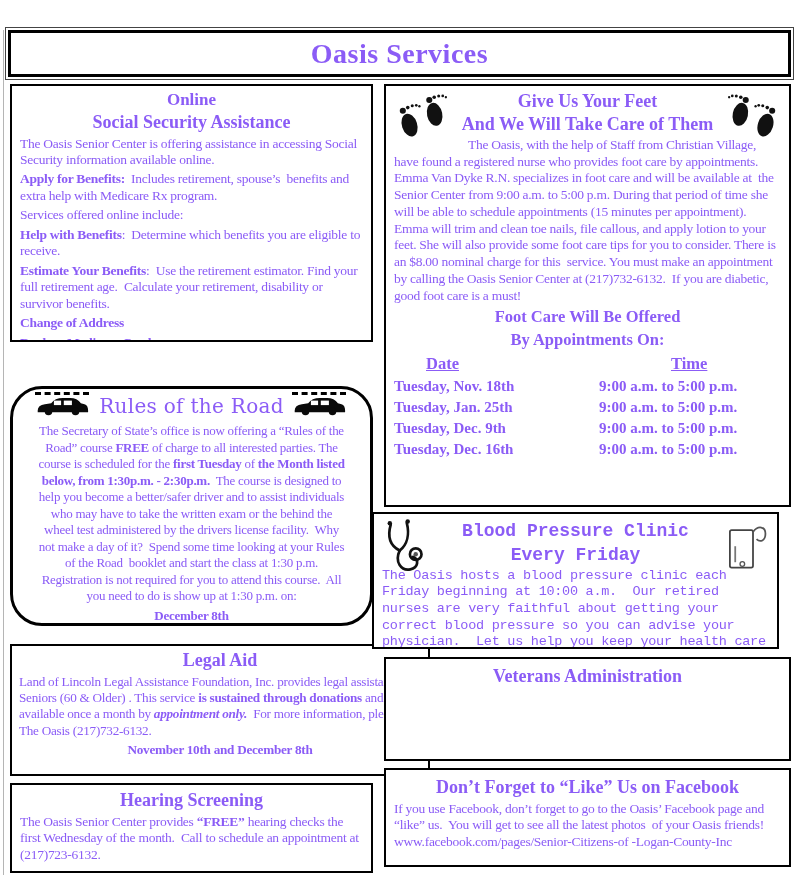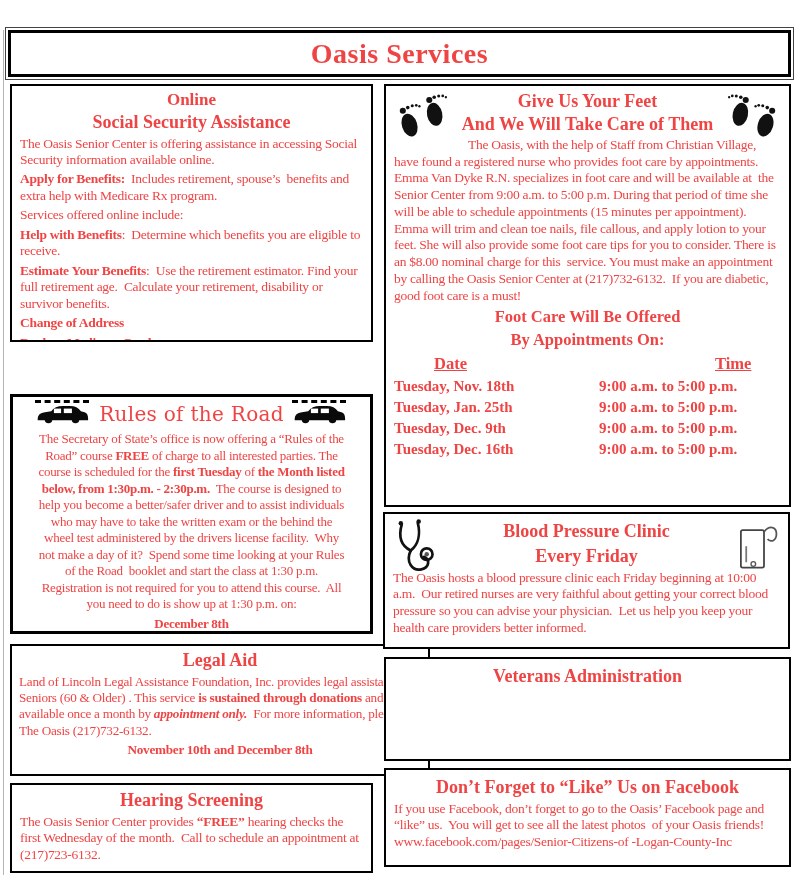--- a/index.html
+++ b/index.html
@@ -3,7 +3,7 @@
 <meta charset="utf-8">
 <style>
   html,body{margin:0;padding:0;background:#fff;}
-  .page{position:relative;width:800px;height:889px;background:#fff;color:#ef4444;
+  .page{position:relative;width:800px;height:889px;background:#fff;color:#8b5cf6;
         font-family:"Liberation Serif","DejaVu Serif",serif;}
   .edge{position:absolute;left:3px;top:30px;width:1px;height:845px;background:#b5b5b5;}
   .title-box{position:absolute;left:8px;top:30px;width:777px;height:41px;border:3px solid #000;

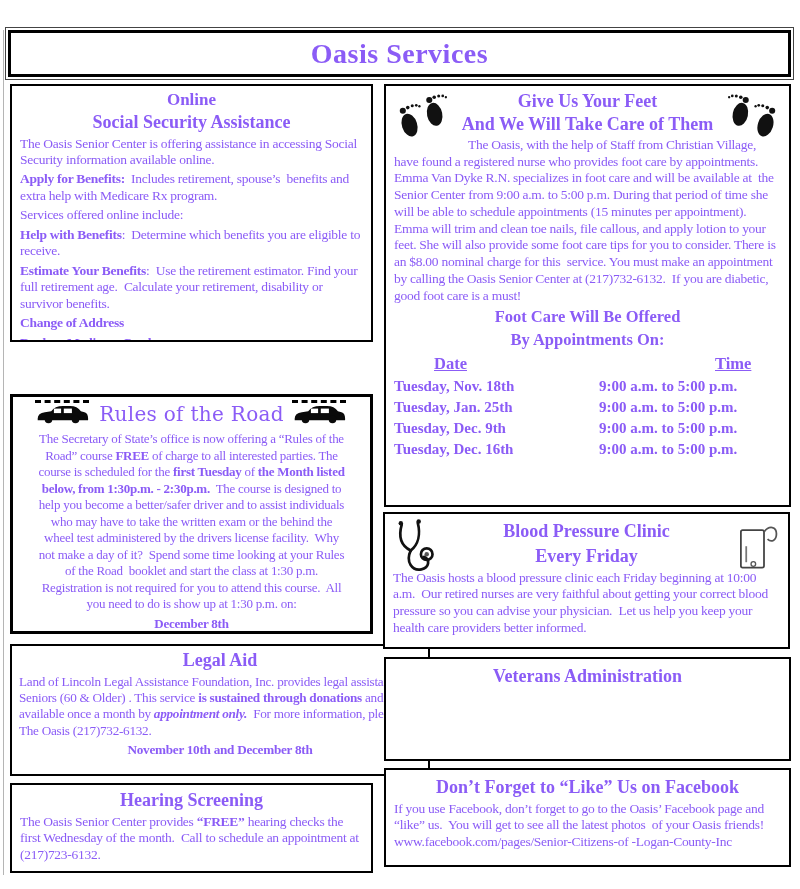--- a/index.html
+++ b/index.html
@@ -44,7 +44,7 @@
   .sched{margin-top:4px;}
   .sched-head{display:flex;font-weight:bold;font-size:16.5px;}
   .col-date{width:205px;flex:none;}
-  .date-label{margin-left:40px;}
+  .date-label{margin-left:32px;}
   .time-label{margin-left:116px;}
   .sched-row{display:flex;font-weight:bold;font-size:15px;margin-top:4px;}
 

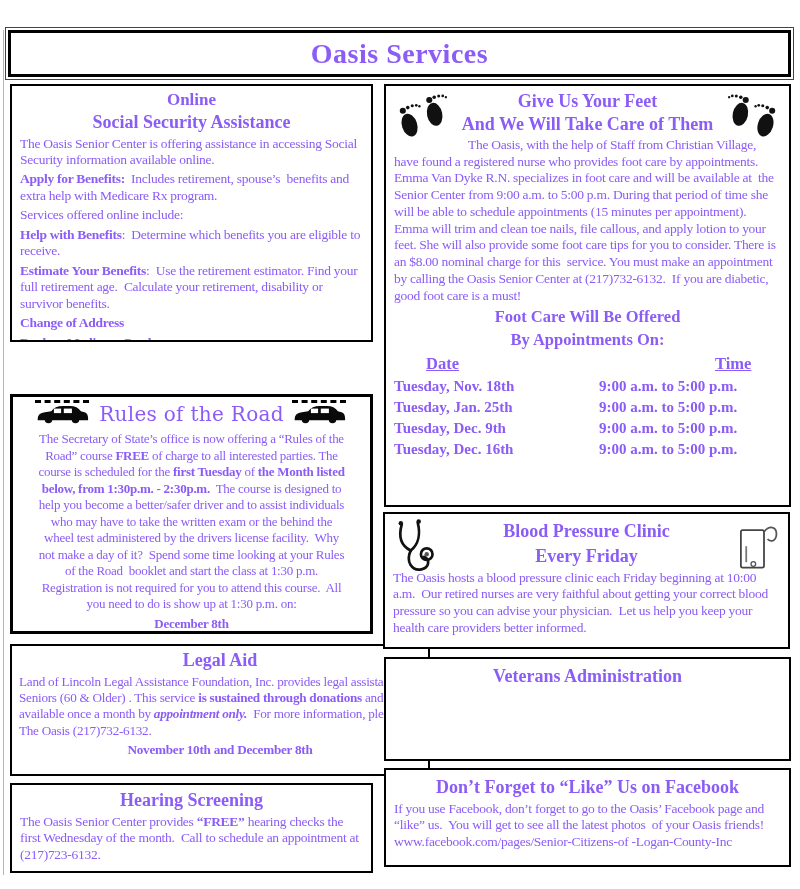--- a/index.html
+++ b/index.html
@@ -45,7 +45,7 @@
   .sched-head{display:flex;font-weight:bold;font-size:16.5px;}
   .col-date{width:205px;flex:none;}
   .date-label{margin-left:32px;}
-  .time-label{margin-left:116px;}
+  .time-label{margin-left:72px;}
   .sched-row{display:flex;font-weight:bold;font-size:15px;margin-top:4px;}
 
   

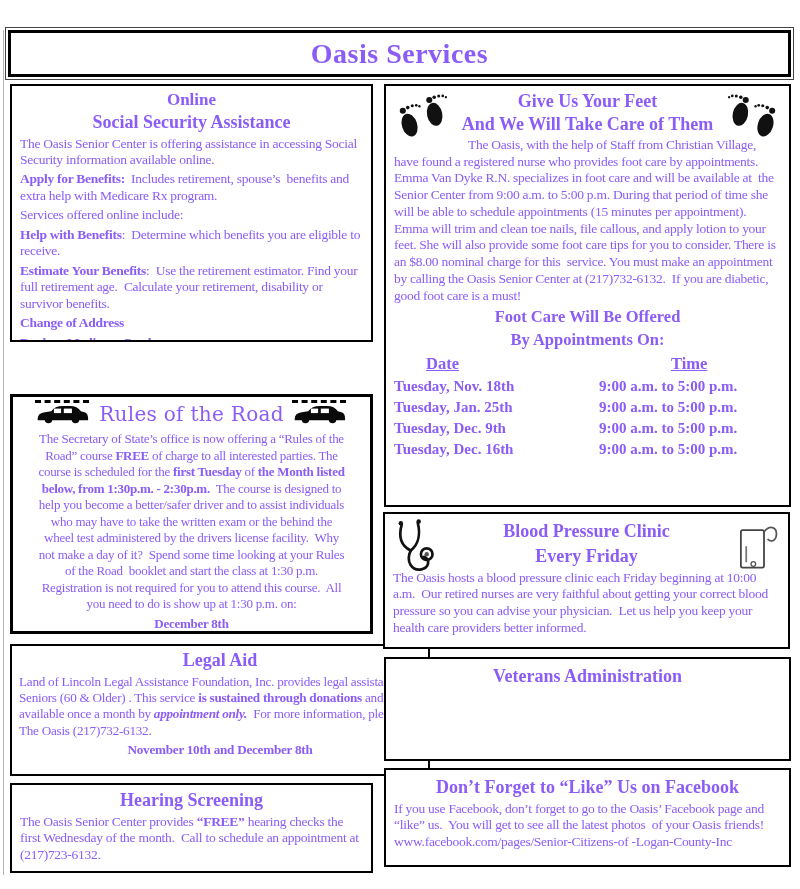--- a/index.html
+++ b/index.html
@@ -13,7 +13,7 @@
        padding:3px 8px;box-sizing:border-box;}
   
   .ss{left:10px;top:84px;width:363px;height:258px;}
-  .rules{left:10px;top:394px;width:363px;height:240px;border-width:3px;padding:2px 22px;}
+  .rules{left:10px;top:386px;width:363px;height:240px;border-width:3px;padding:2px 22px;border-radius:32px;}
   .legal{left:10px;top:644px;width:420px;height:132px;padding:2px 7px;}
   .hearing{left:10px;top:783px;width:363px;height:90px;}
   

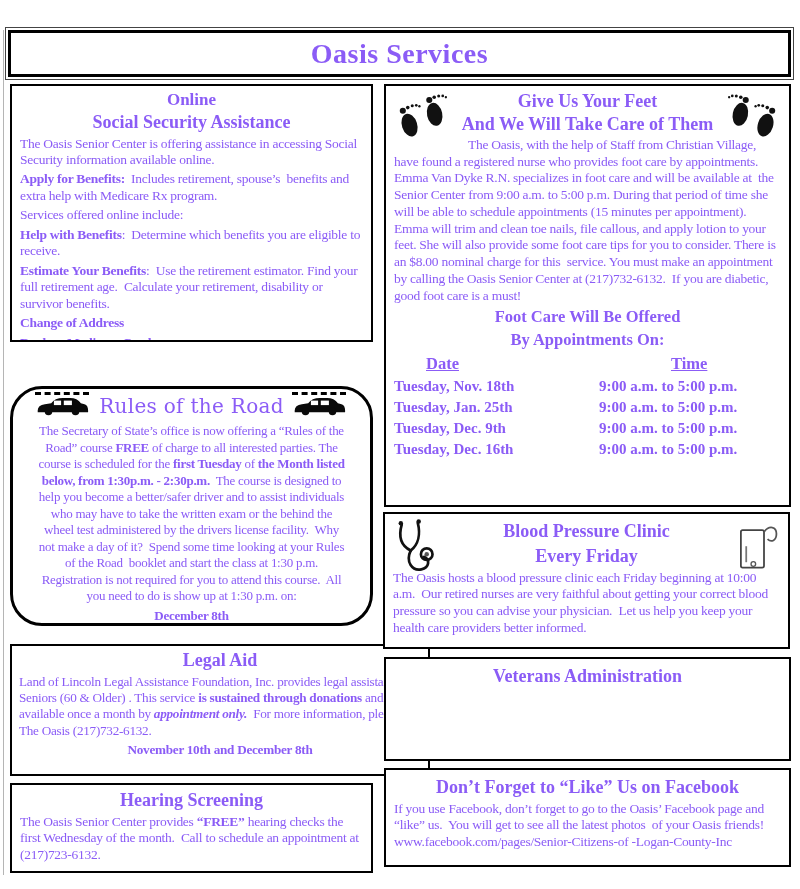--- a/index.html
+++ b/index.html
@@ -18,7 +18,7 @@
   .hearing{left:10px;top:783px;width:363px;height:90px;}
   
   .foot{left:384px;top:84px;width:407px;height:423px;}
-  .bp{left:383px;top:512px;width:407px;height:137px;}
+  .bp{left:372px;top:512px;width:407px;height:137px;font-family:Liberation Mono, monospace;}
   .vets{left:384px;top:657px;width:407px;height:104px;}
   .fb{left:384px;top:768px;width:407px;height:99px;}
 

